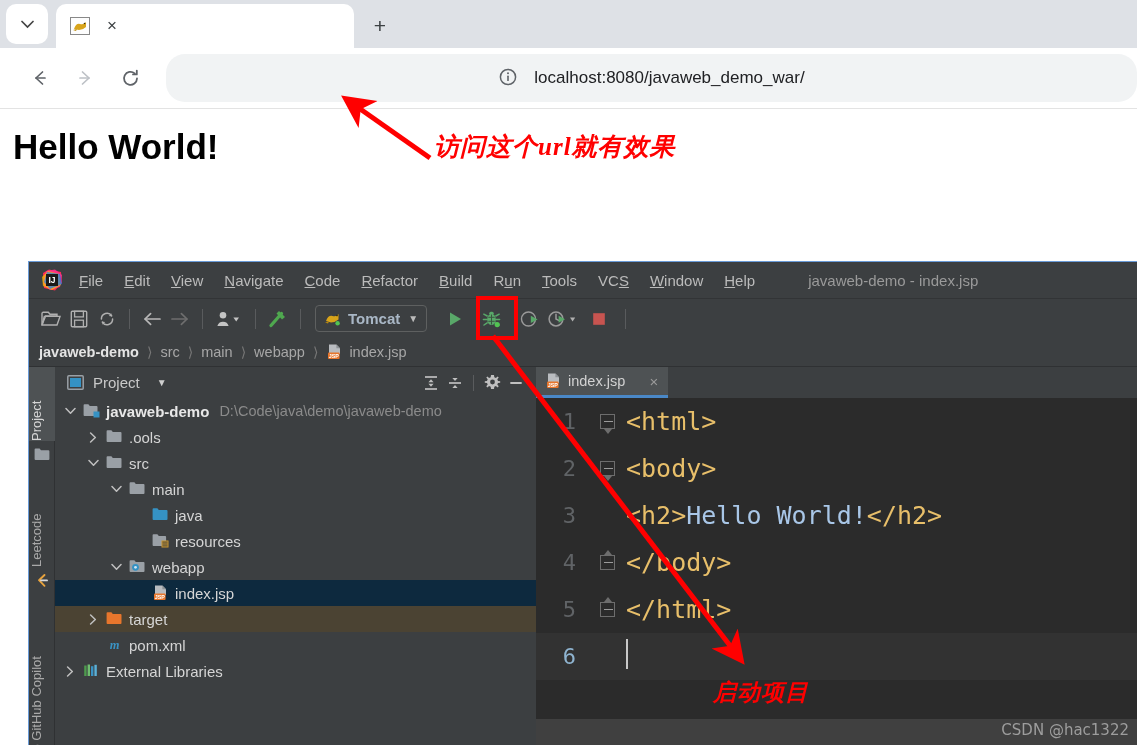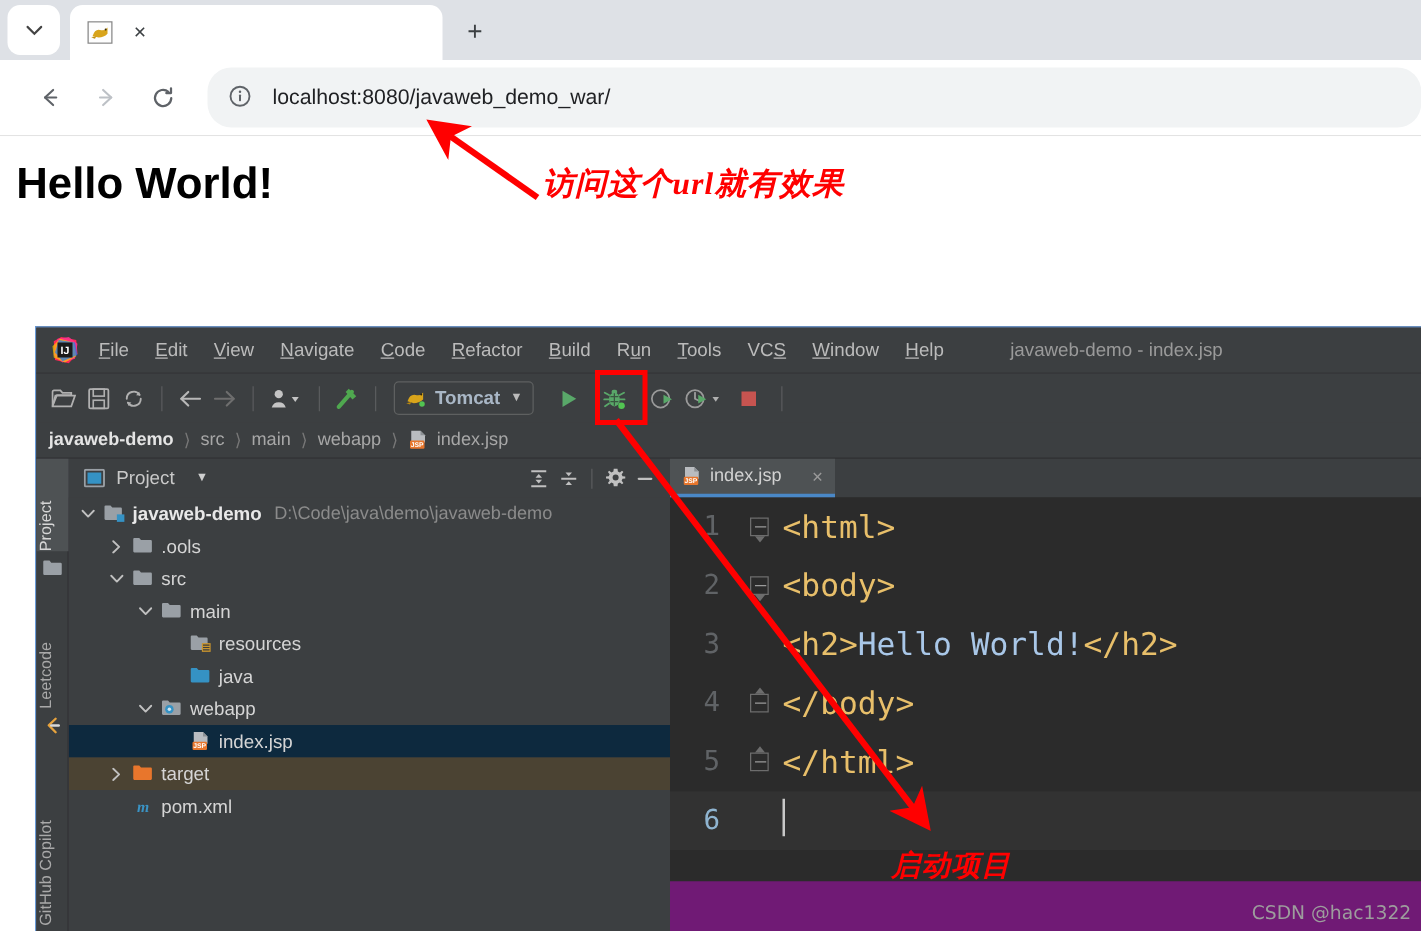--- a/index.html
+++ b/index.html
@@ -63,7 +63,7 @@
   .omnibox {
     flex: 1 1 auto; height: 48px; margin-left: 18px; margin-right: 0;
     background: #f1f3f4; border-radius: 19px;
-    display: flex; align-items: center; padding: 0 16px;
+    display: flex; align-items: center; padding: 0 16px; justify-content: center;
   }
   .omnibox-icon {
     width: 22px; height: 22px; flex: 0 0 auto; margin-right: 14px;

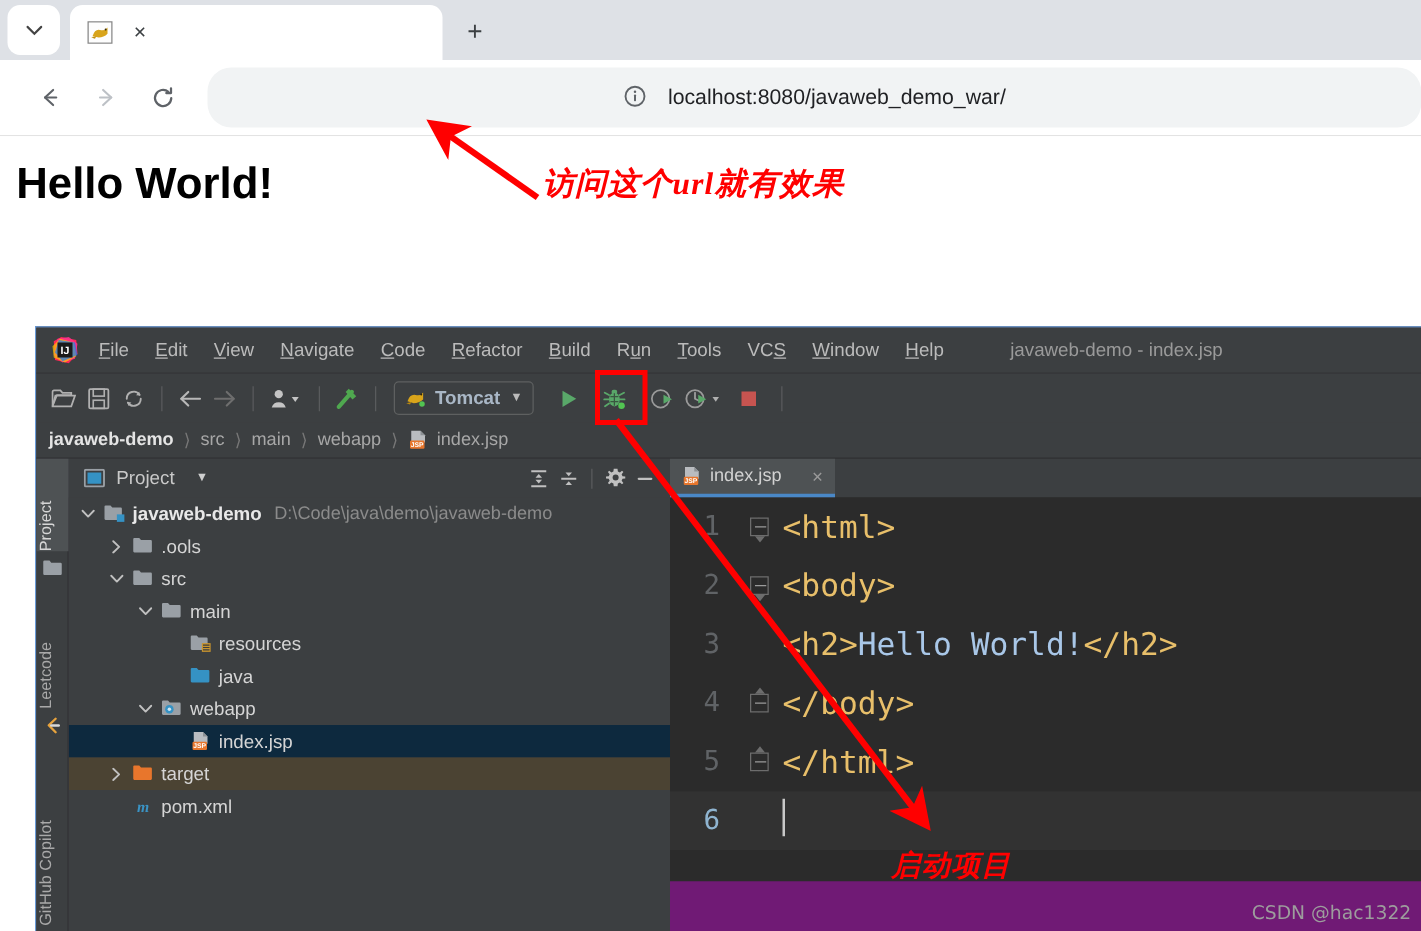--- a/index.html
+++ b/index.html
@@ -594,19 +594,19 @@
             <span style="display: inline-block; flex: 0 0 auto; width: 77px;"></span>
             <span class="tw" style="margin-right: 6px;"></span>
             <span class="ticon"><svg width="17" height="15" viewBox="0 0 17 15">
+                <path d="M0.6 2.2 A0.9 0.9 0 0 1 1.5 1.3 H5.4 L6.8 3 H14.6 A0.9 0.9 0 0 1 15.5 3.9 V12 A0.9 0.9 0 0 1 14.6 12.9 H1.5 A0.9 0.9 0 0 1 0.6 12 Z" fill="#3592c4"></path>
+              </svg></span>
+            <span class="tree-label">java</span>
+          </div>
+          <div class="tree-row">
+            <span style="display: inline-block; flex: 0 0 auto; width: 77px;"></span>
+            <span class="tw" style="margin-right: 6px;"></span>
+            <span class="ticon"><svg width="17" height="15" viewBox="0 0 17 15">
                 <path d="M0.6 2.2 A0.9 0.9 0 0 1 1.5 1.3 H5.4 L6.8 3 H13.2 A0.9 0.9 0 0 1 14.1 3.9 V12 A0.9 0.9 0 0 1 13.2 12.9 H1.5 A0.9 0.9 0 0 1 0.6 12 Z" fill="#9aa0a6"></path>
                 <rect x="9.5" y="7.5" width="7" height="7" fill="#c9952e"></rect>
                 <path d="M10.4 9.1 H15.6 M10.4 11 H15.6 M10.4 12.9 H15.6" stroke="#3c3f41" stroke-width="0.9"></path>
               </svg></span>
             <span class="tree-label">resources</span>
-          </div>
-          <div class="tree-row">
-            <span style="display: inline-block; flex: 0 0 auto; width: 77px;"></span>
-            <span class="tw" style="margin-right: 6px;"></span>
-            <span class="ticon"><svg width="17" height="15" viewBox="0 0 17 15">
-                <path d="M0.6 2.2 A0.9 0.9 0 0 1 1.5 1.3 H5.4 L6.8 3 H14.6 A0.9 0.9 0 0 1 15.5 3.9 V12 A0.9 0.9 0 0 1 14.6 12.9 H1.5 A0.9 0.9 0 0 1 0.6 12 Z" fill="#3592c4"></path>
-              </svg></span>
-            <span class="tree-label">java</span>
           </div>
           <div class="tree-row">
             <span style="display: inline-block; flex: 0 0 auto; width: 54px;"></span>

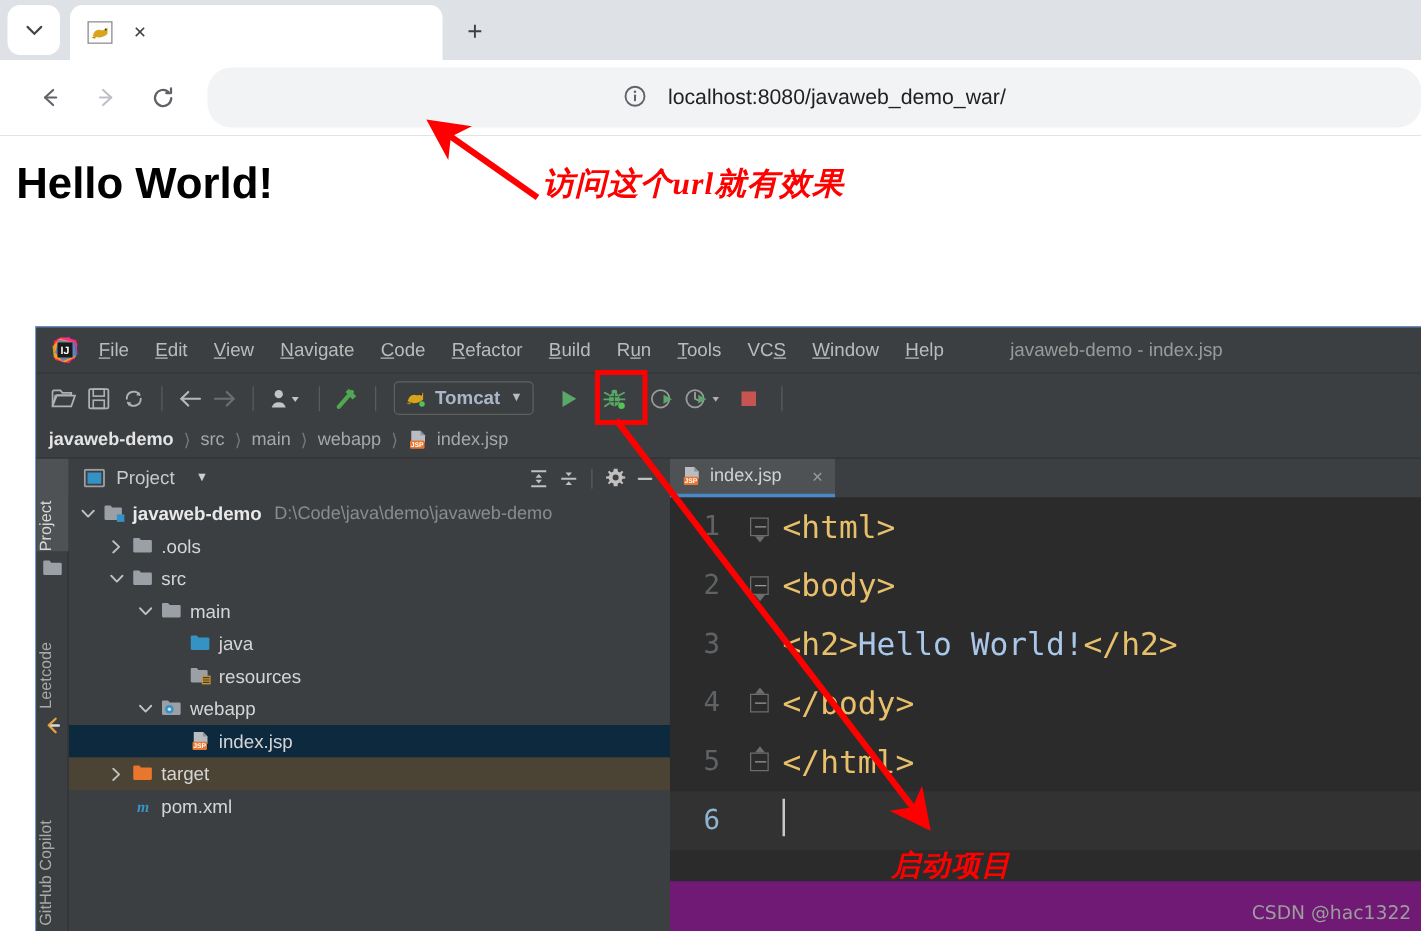--- a/index.html
+++ b/index.html
@@ -653,6 +653,21 @@
               </svg></span>
             <span class="tree-label">pom.xml</span>
           </div>
+          <div class="tree-row">
+            <span style="display: inline-block; flex: 0 0 auto; width: 8px;"></span>
+            <span class="tw" style="margin-right: 6px;">
+              <svg width="8" height="11" viewBox="0 0 8 11">
+                <path d="M1.6 1 L6.3 5.5 L1.6 10" stroke="#c0c0c0" stroke-width="1.5" fill="none" stroke-linecap="round" stroke-linejoin="round"></path>
+              </svg>
+            </span>
+            <span class="ticon"><svg width="17" height="15" viewBox="0 0 17 15">
+                <rect x="1.2" y="2.5" width="2.4" height="10.5" fill="#4e9a4e"></rect>
+                <rect x="4.6" y="1.5" width="2.4" height="11.5" fill="#6fbf6f"></rect>
+                <rect x="8" y="3.2" width="2.4" height="9.8" fill="#3a93c4"></rect>
+                <rect x="11.4" y="1.8" width="2.4" height="11.2" fill="#5bb0d8"></rect>
+              </svg></span>
+            <span class="tree-label">External Libraries</span>
+          </div>
         </div>
     </div>
 

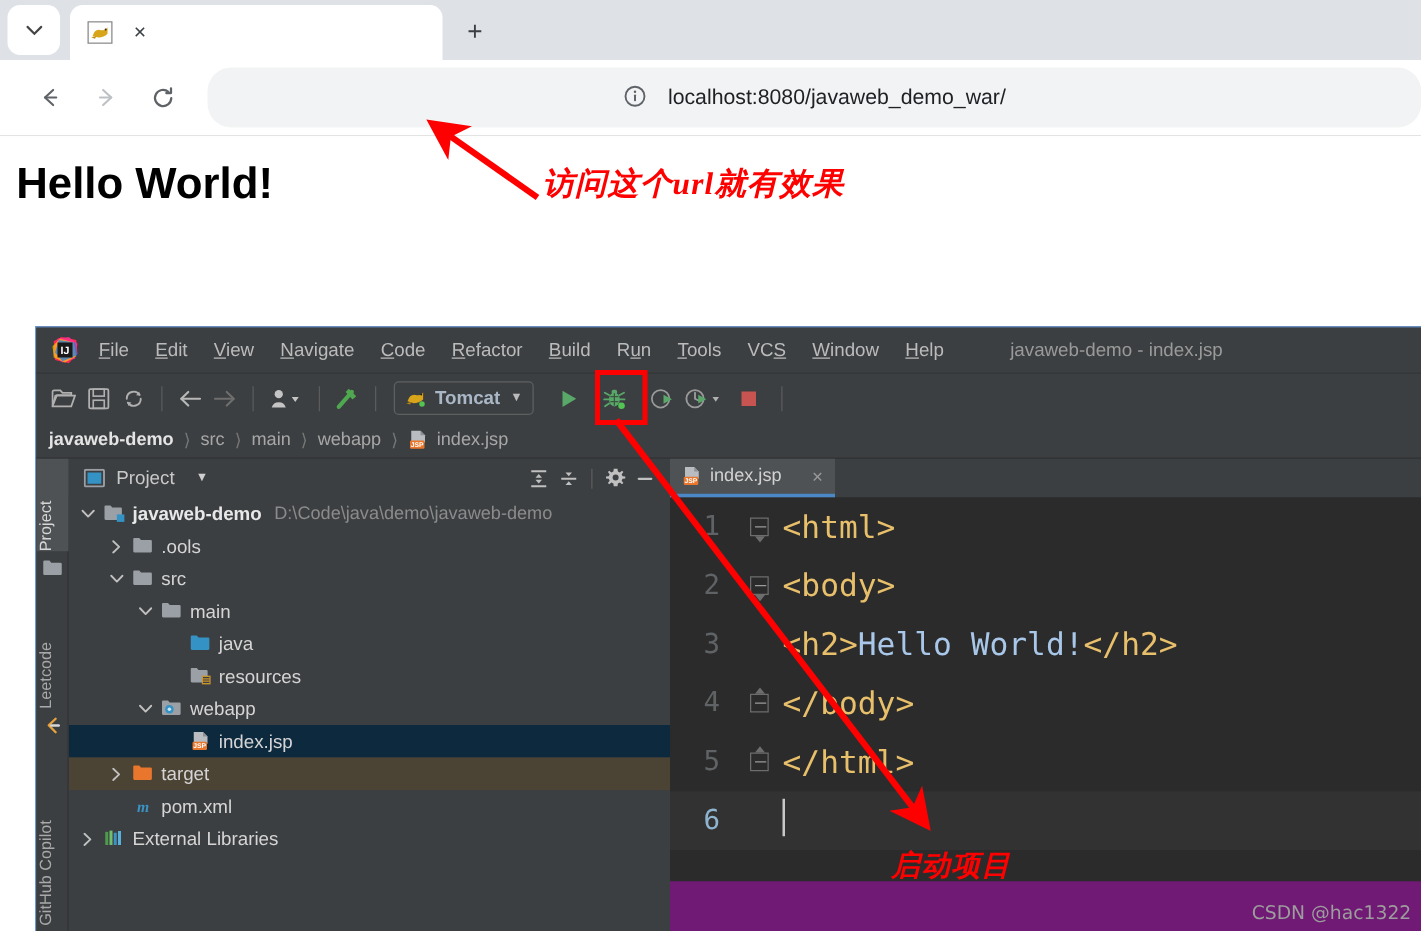--- a/index.html
+++ b/index.html
@@ -248,8 +248,8 @@
     border-bottom: 5px solid #6d6d6d;
   }
   .editor-bottom {
-    position: absolute; left: 0; right: 0; bottom: 0; height: 40px;
-    background: #701a75;
+    position: absolute; left: 0; right: 0; bottom: 0; height: 26px;
+    background: #404040;
   }
   .watermark {
     position: absolute; right: 8px; bottom: 6px;

